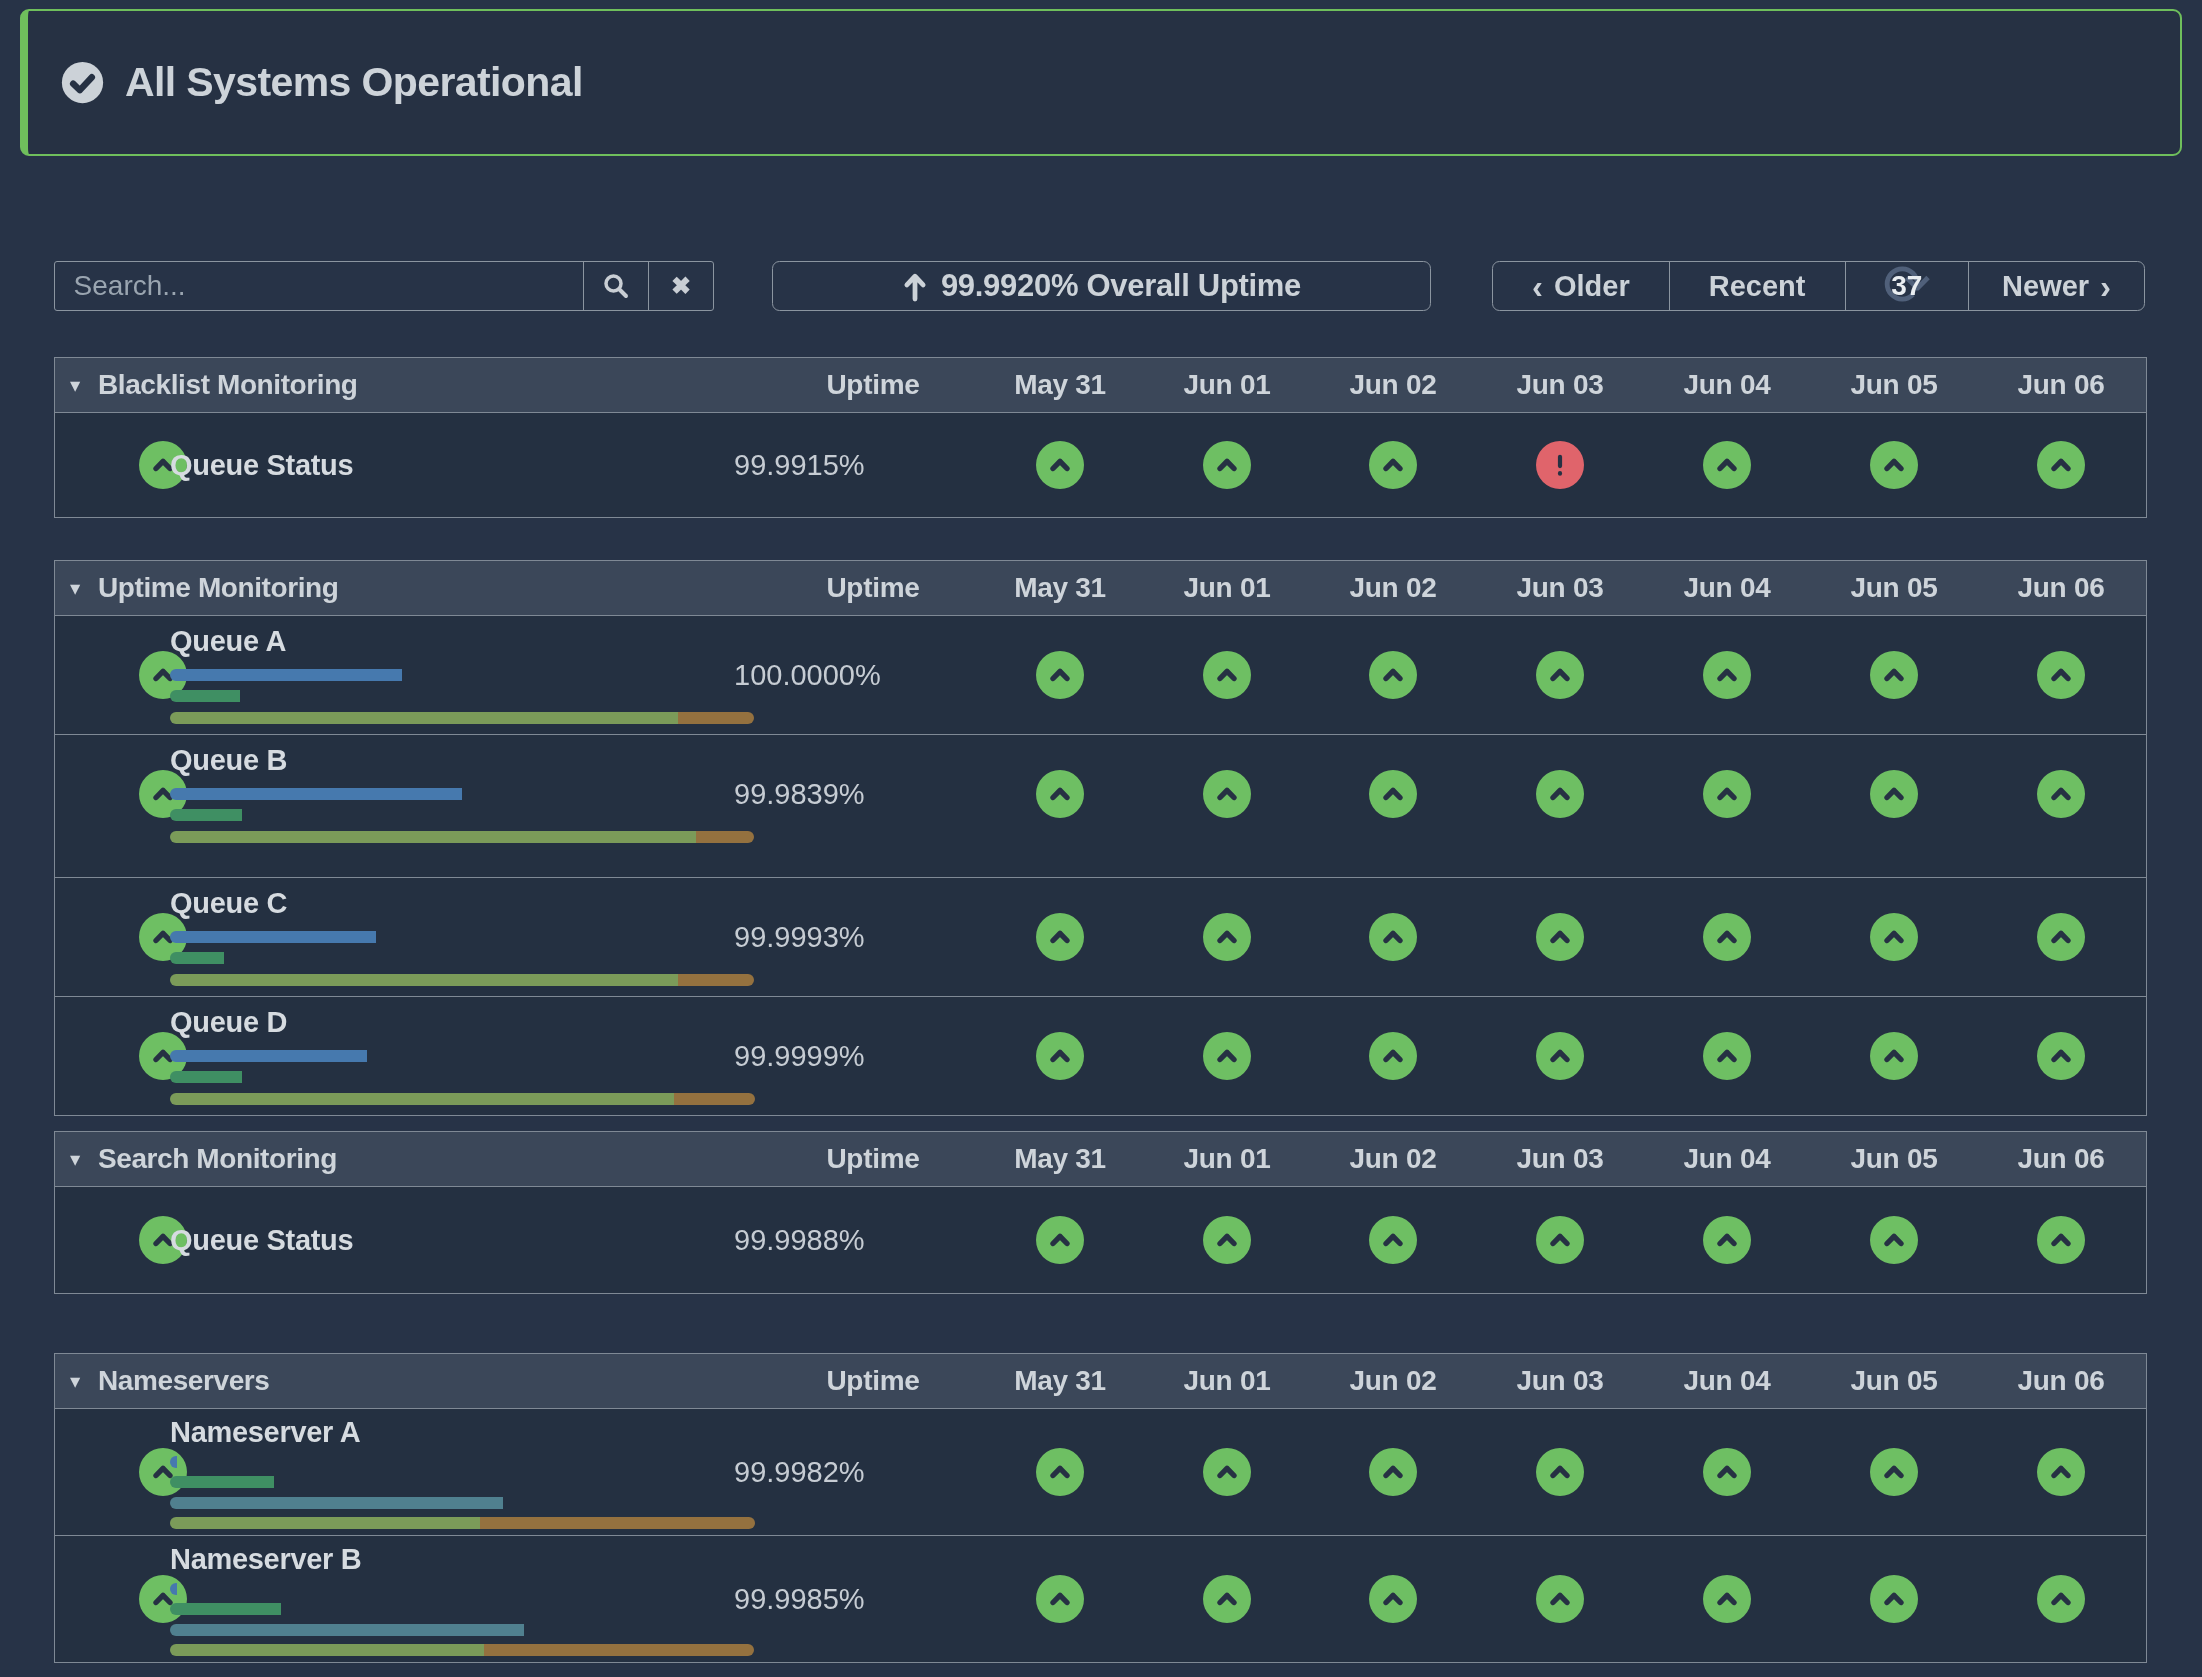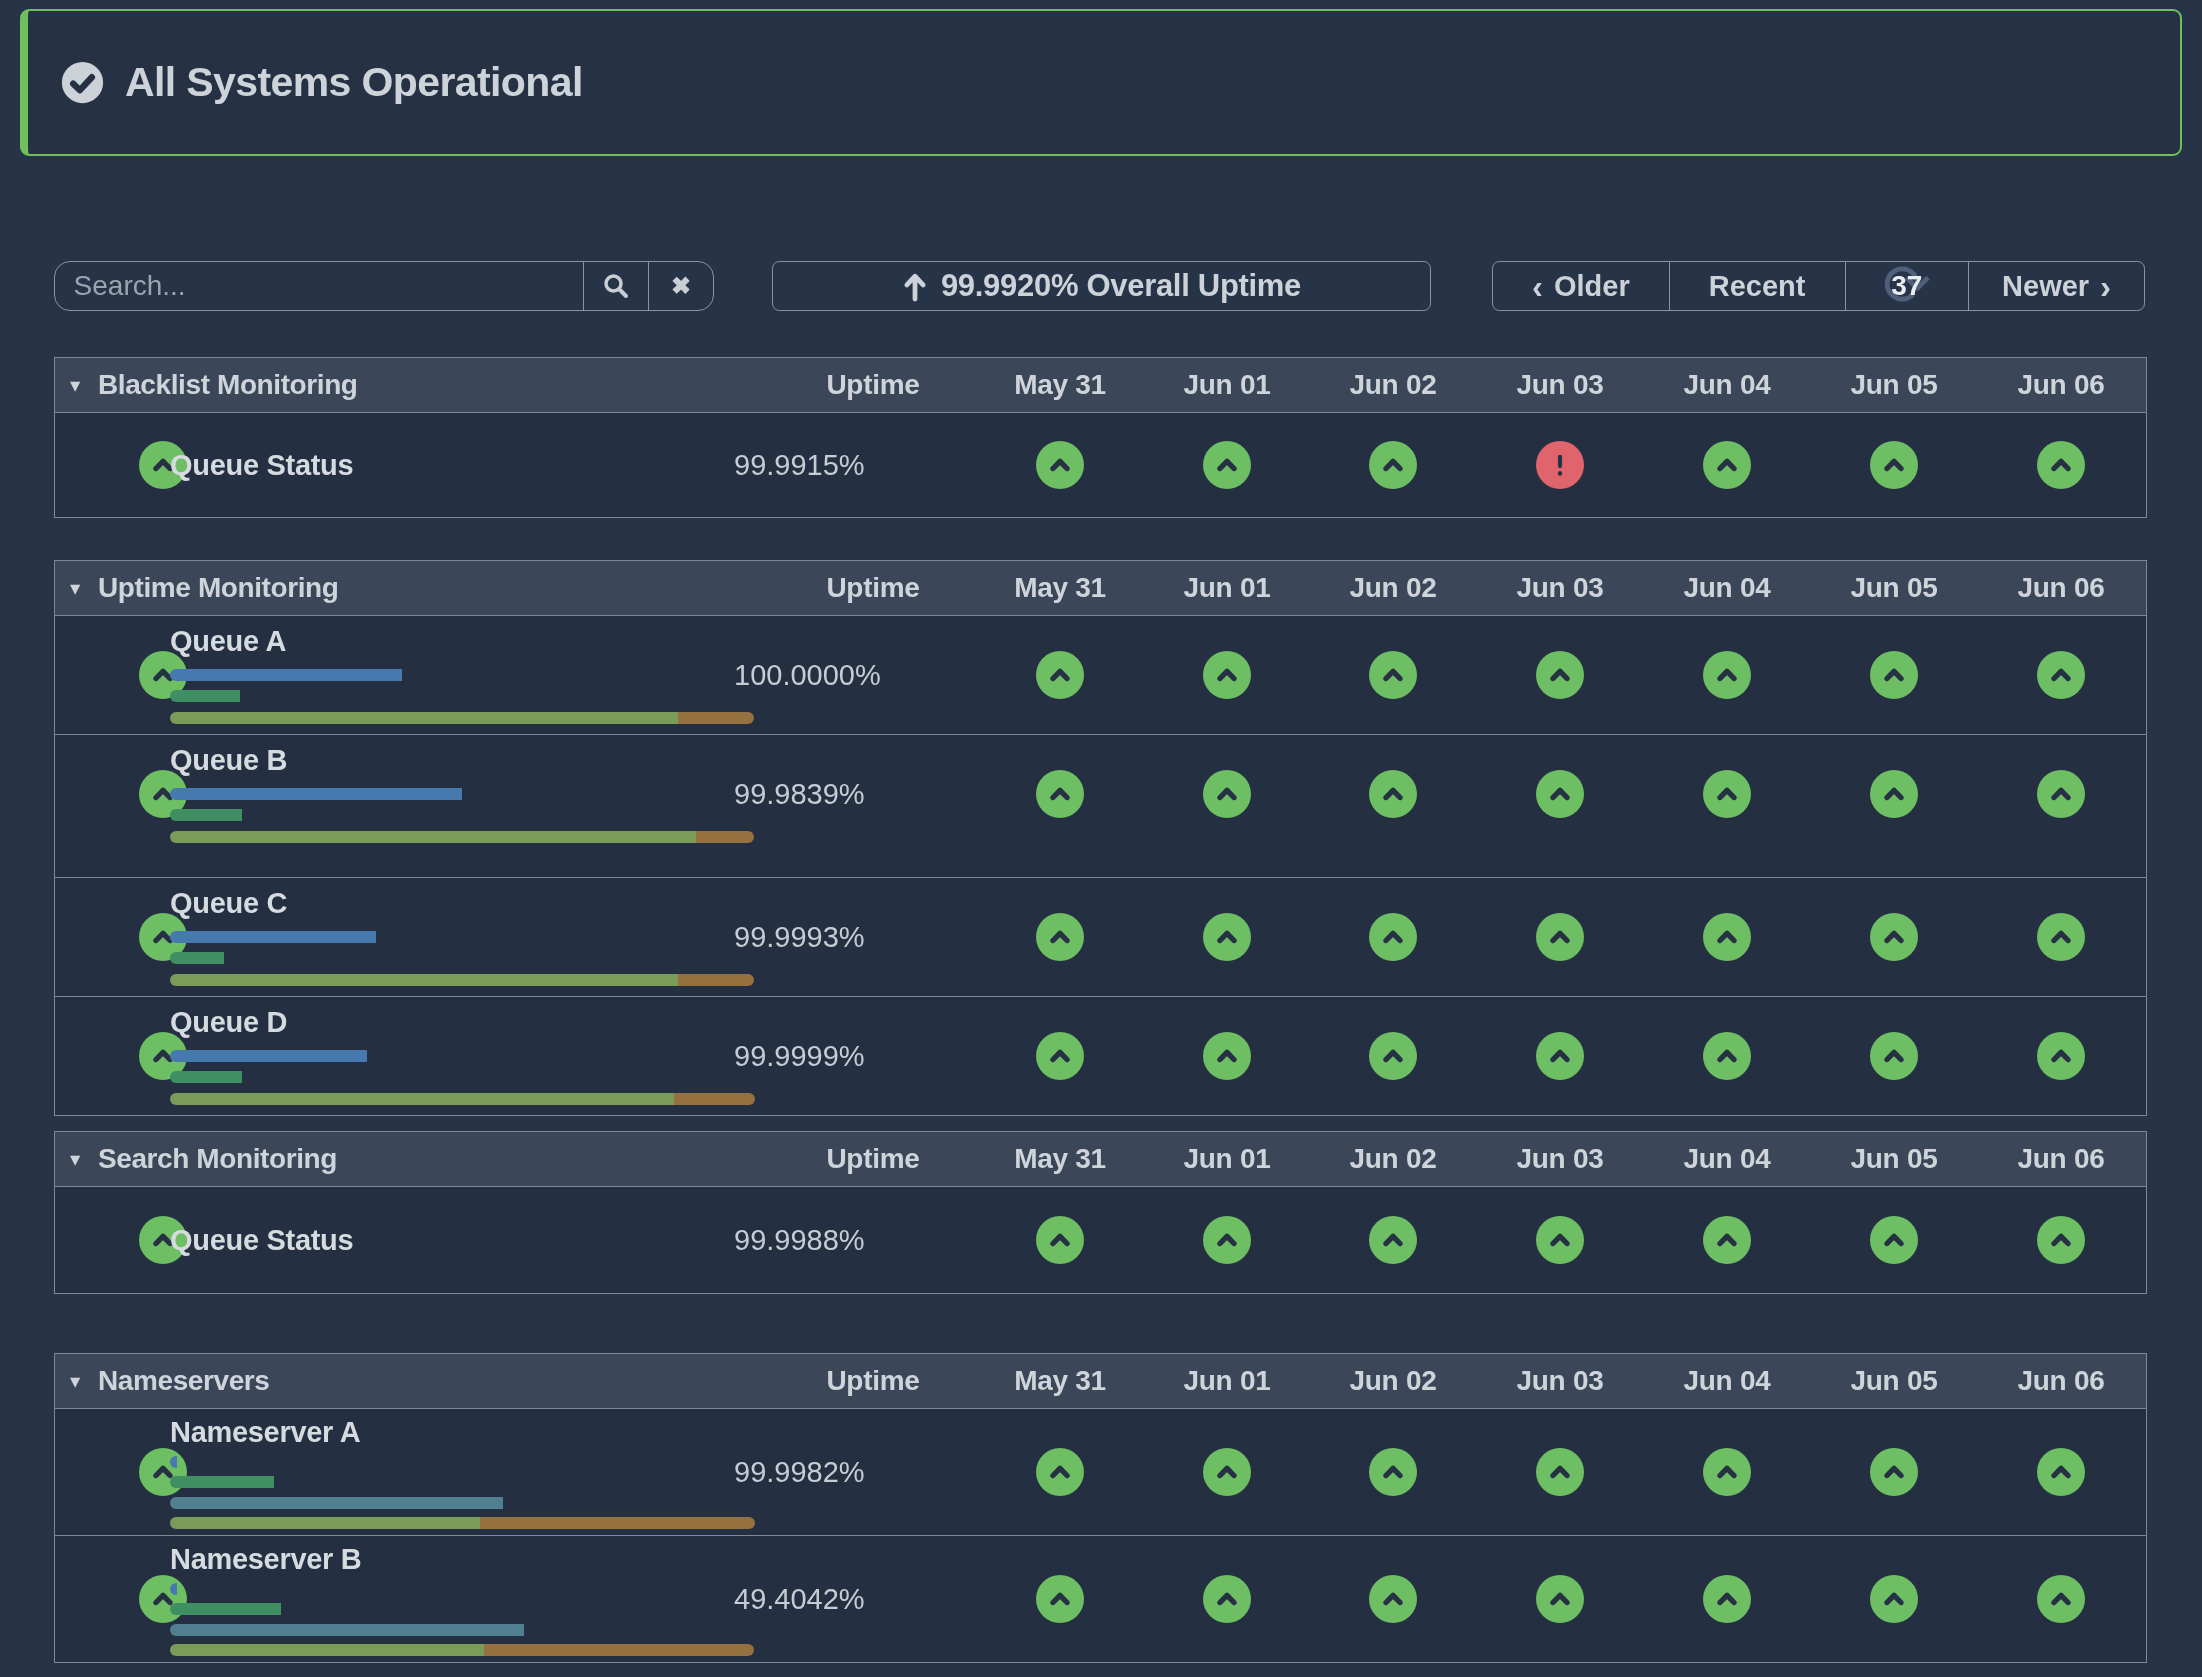--- a/index.html
+++ b/index.html
@@ -18,7 +18,7 @@
   
   .search-group{
     position:absolute;left:54px;top:261px;width:660px;height:50px;box-sizing:border-box;
-    border:1.9px solid #8b95a0;border-radius:16px;display:flex;align-items:stretch;
+    border:1.9px solid #8b95a0;border-radius:3px;display:flex;align-items:stretch;
   }
   .search-input{
     flex:1;min-width:0;background:transparent;border:none;outline:none;

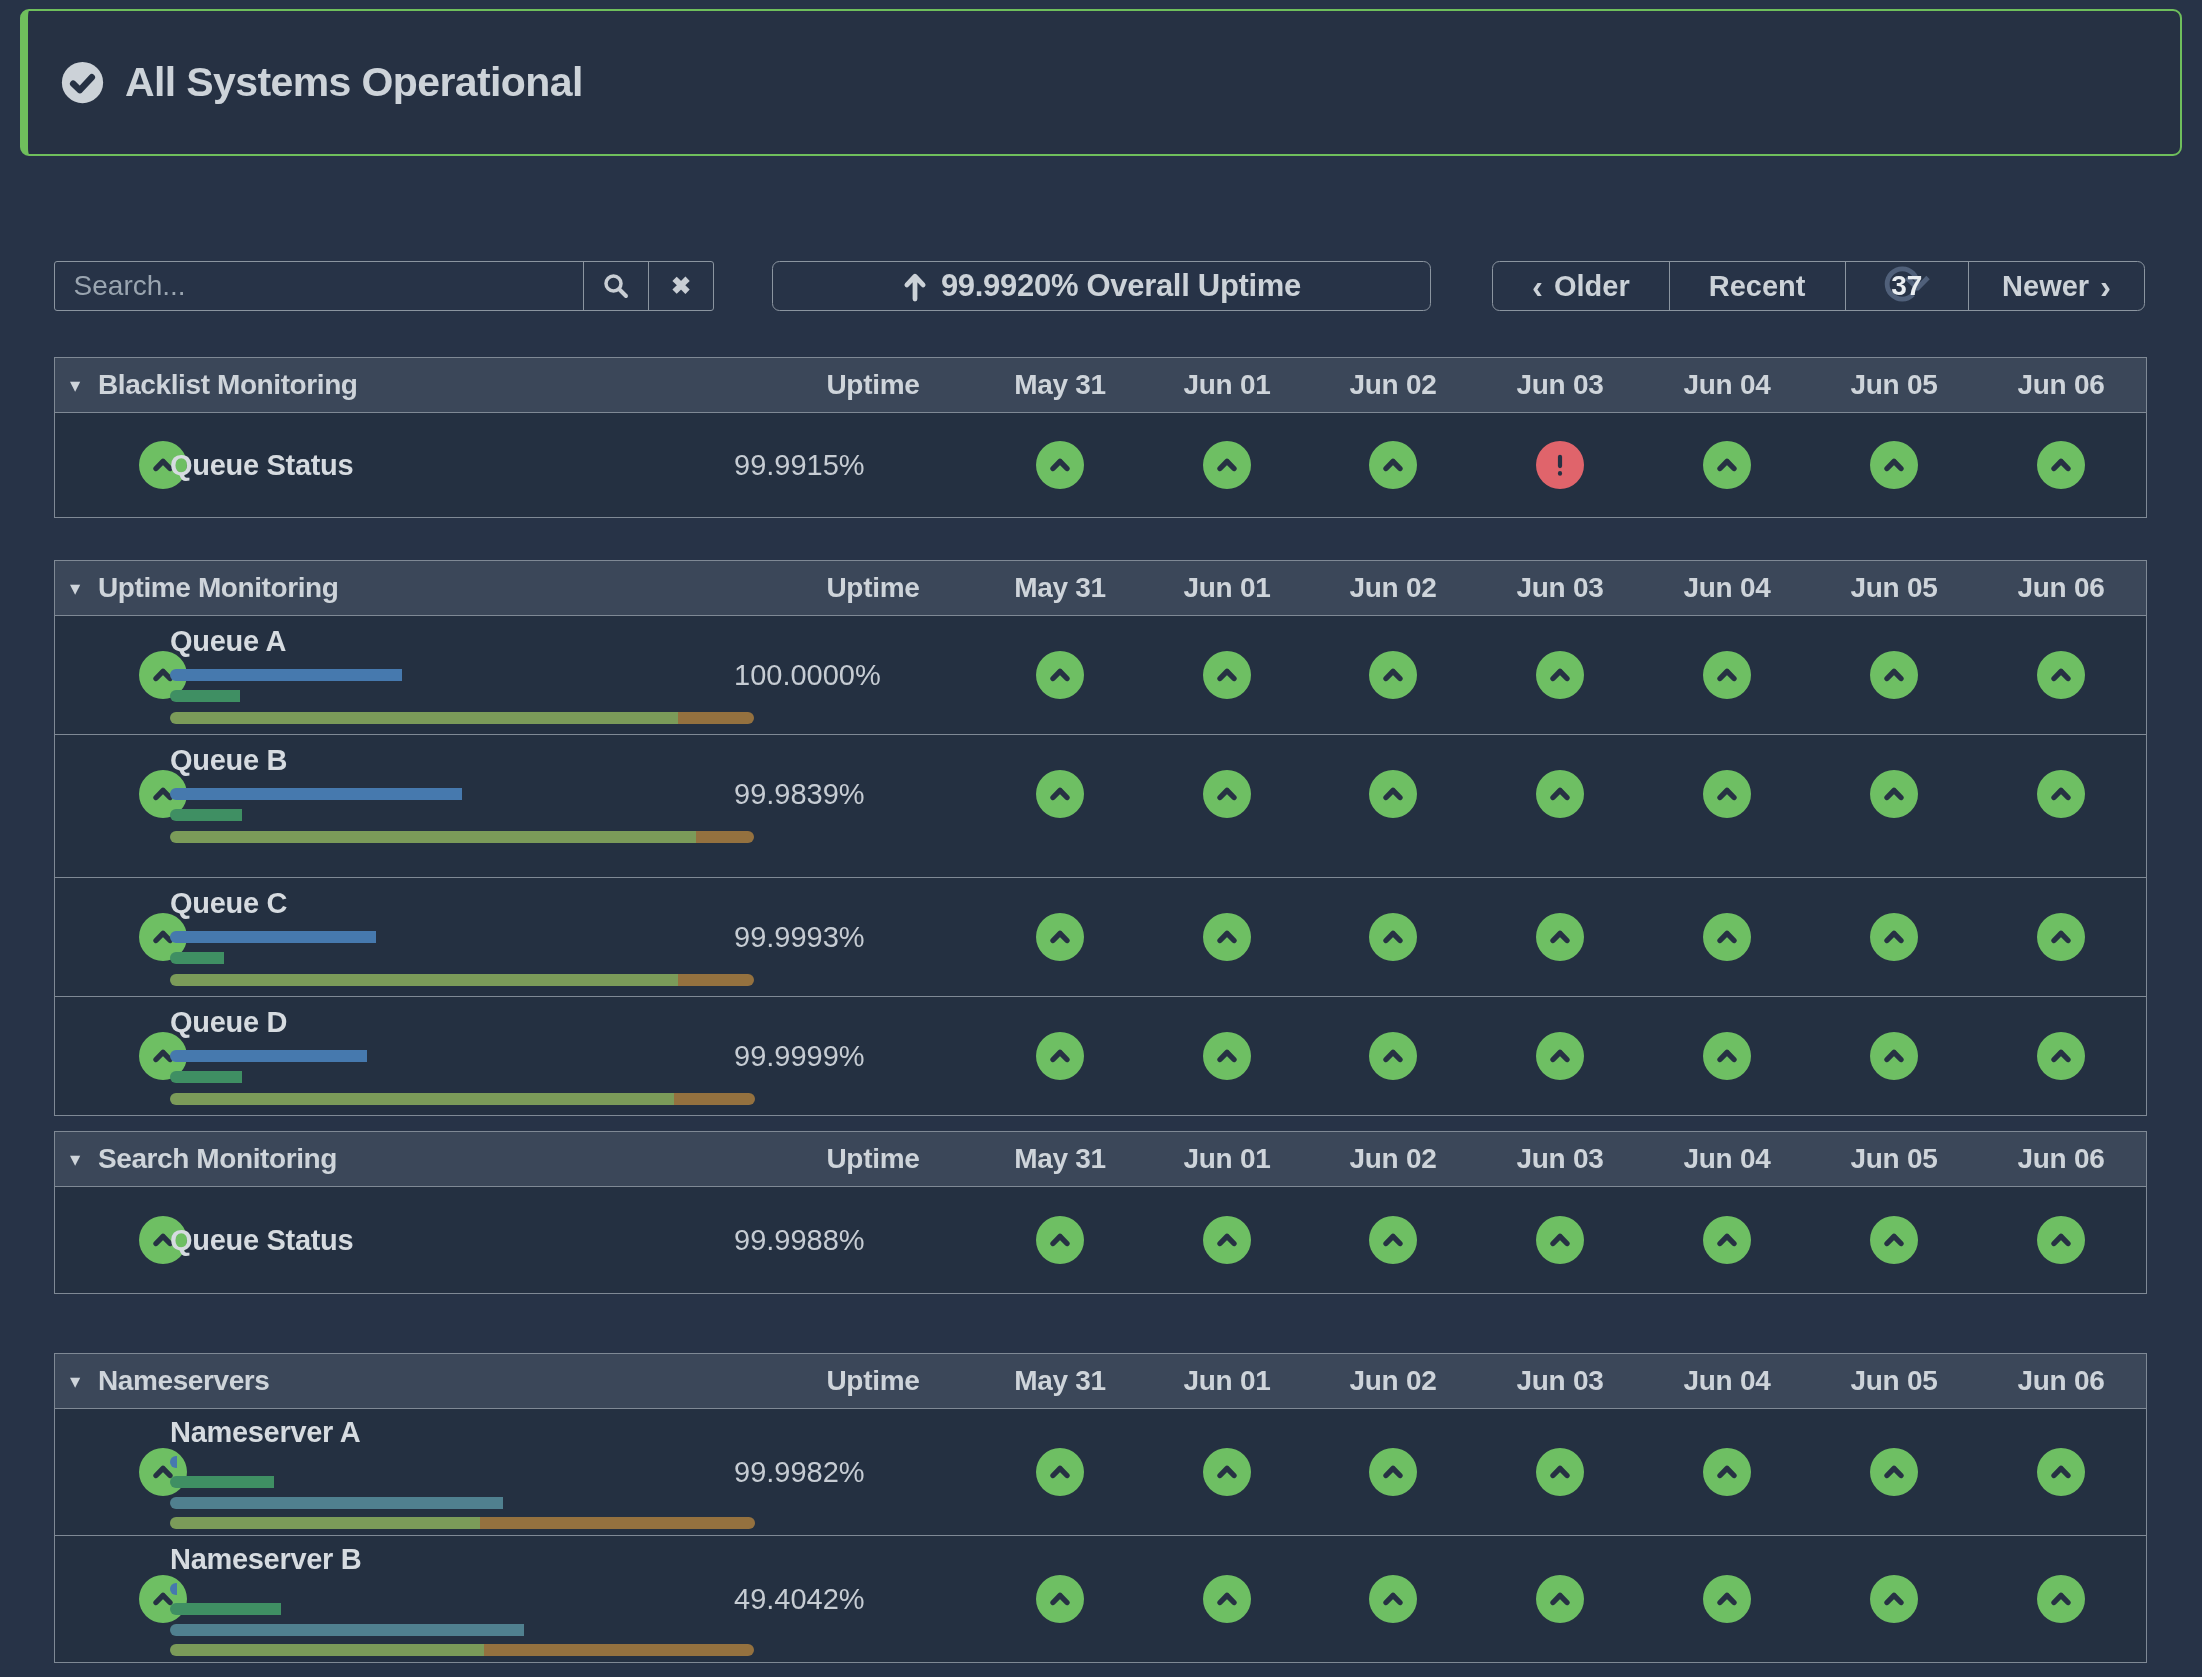--- a/index.html
+++ b/index.html
@@ -686,7 +686,7 @@
             <div class="bar-seg" style="width: 270px; background: rgb(148, 113, 63);"></div>
           </div>
         </div>
-        <div class="mon-uptime">49.4042%</div>
+        <div class="mon-uptime">99.9985%</div>
         <span class="day-status" style="left: 1005px;">
           <span class="status-circle" style="background: rgb(110, 191, 99);">
             <svg width="28" height="28" viewBox="0 0 24 24">

